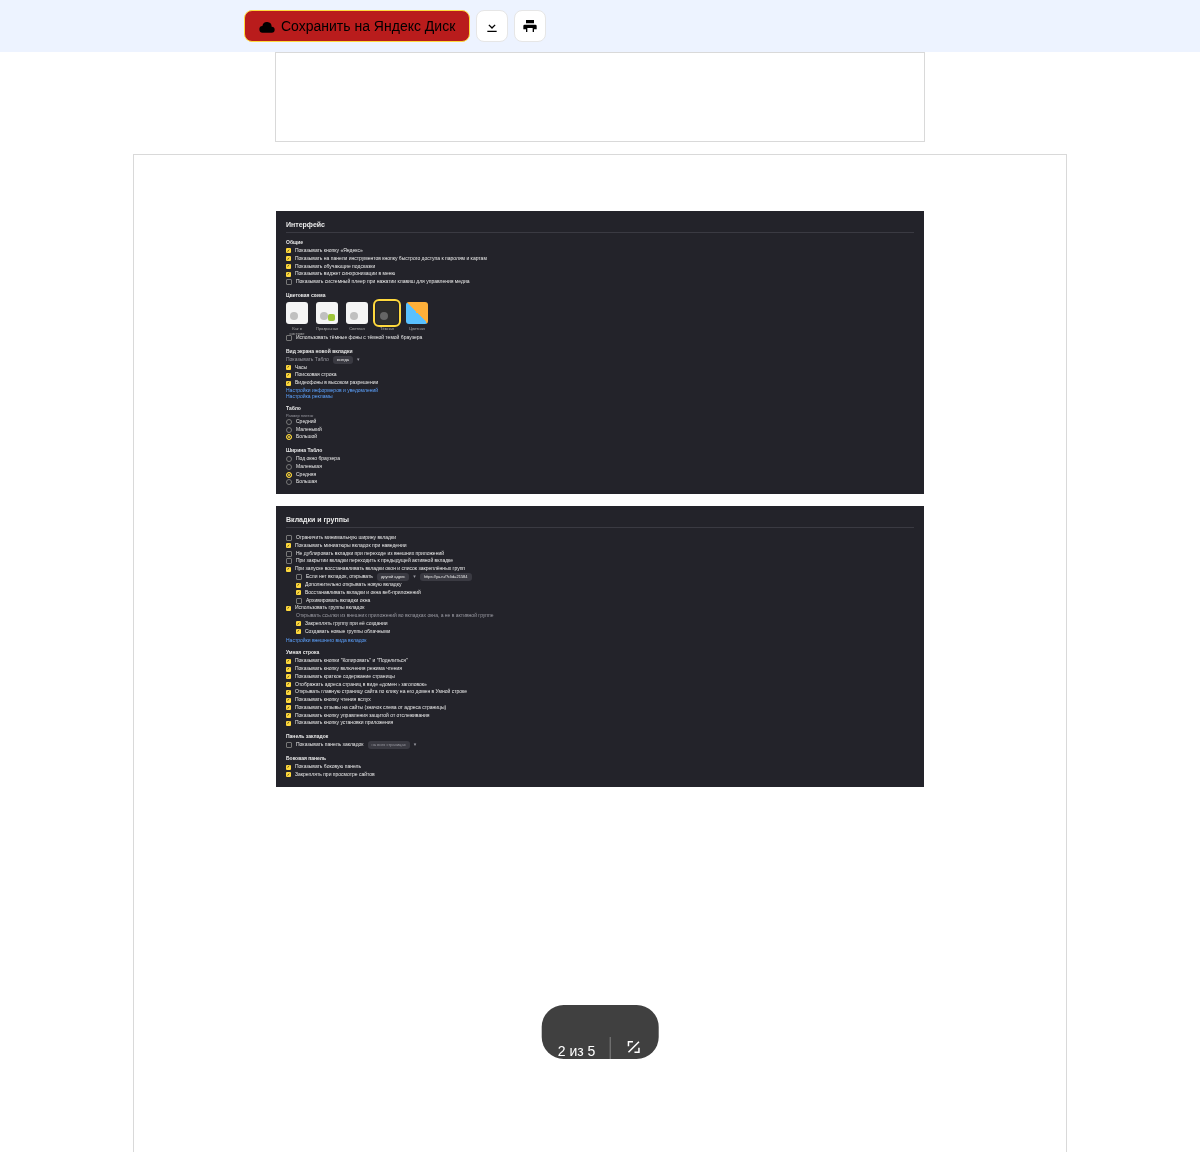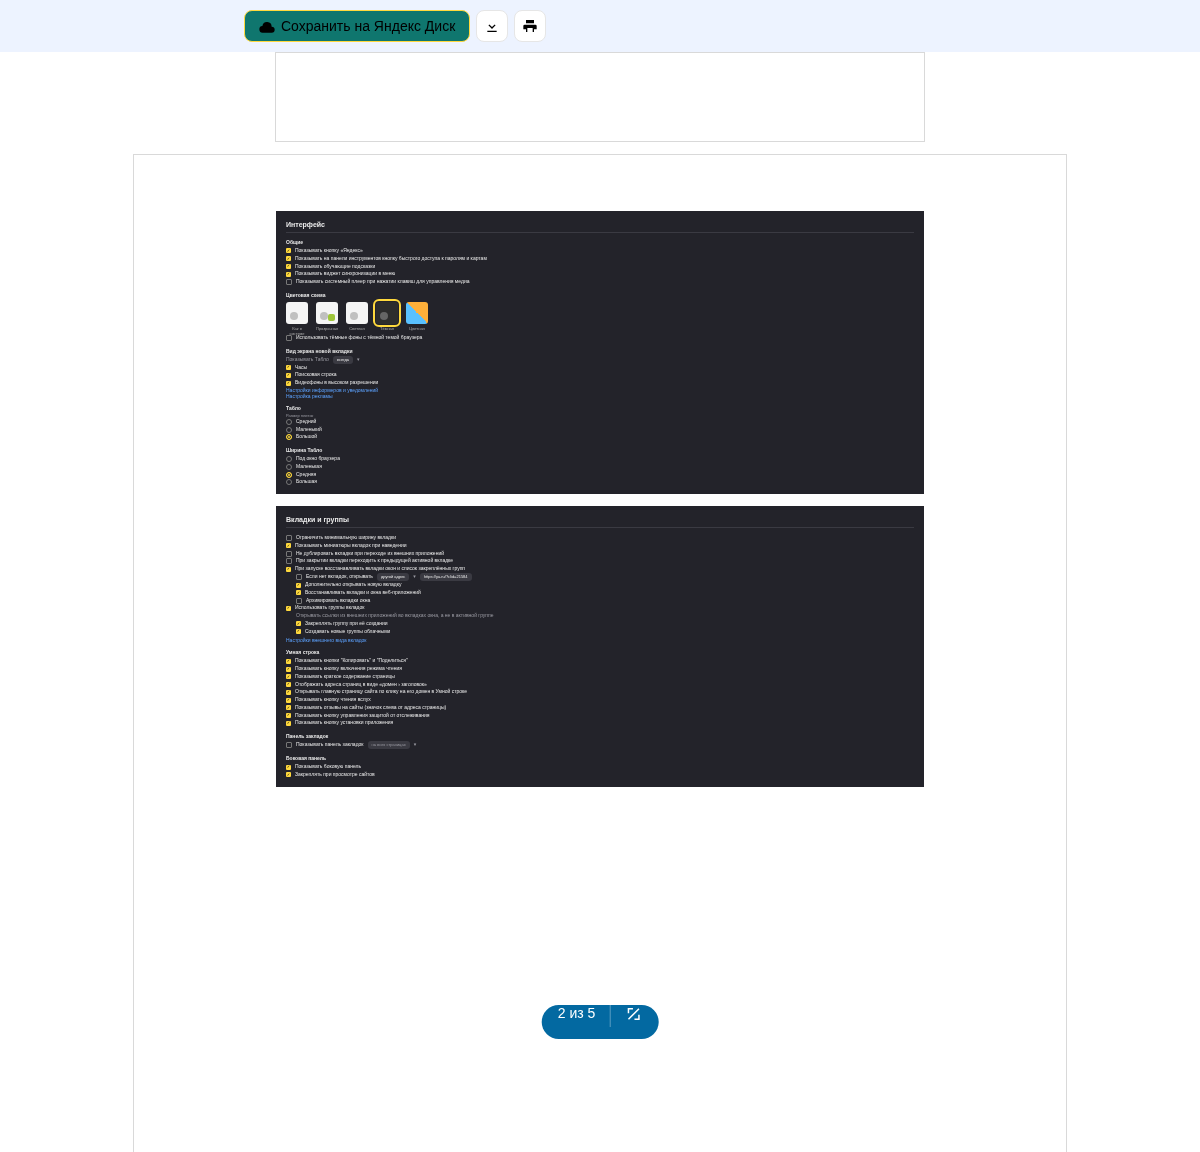--- a/index.html
+++ b/index.html
@@ -34,7 +34,7 @@
     border: 1px solid #e6e6e6;
   }
   .btn-primary {
-    background: #0f766e;
+    background: #b91c1c;
     border-color: #ffd93d;
   }
   .icon-btn {

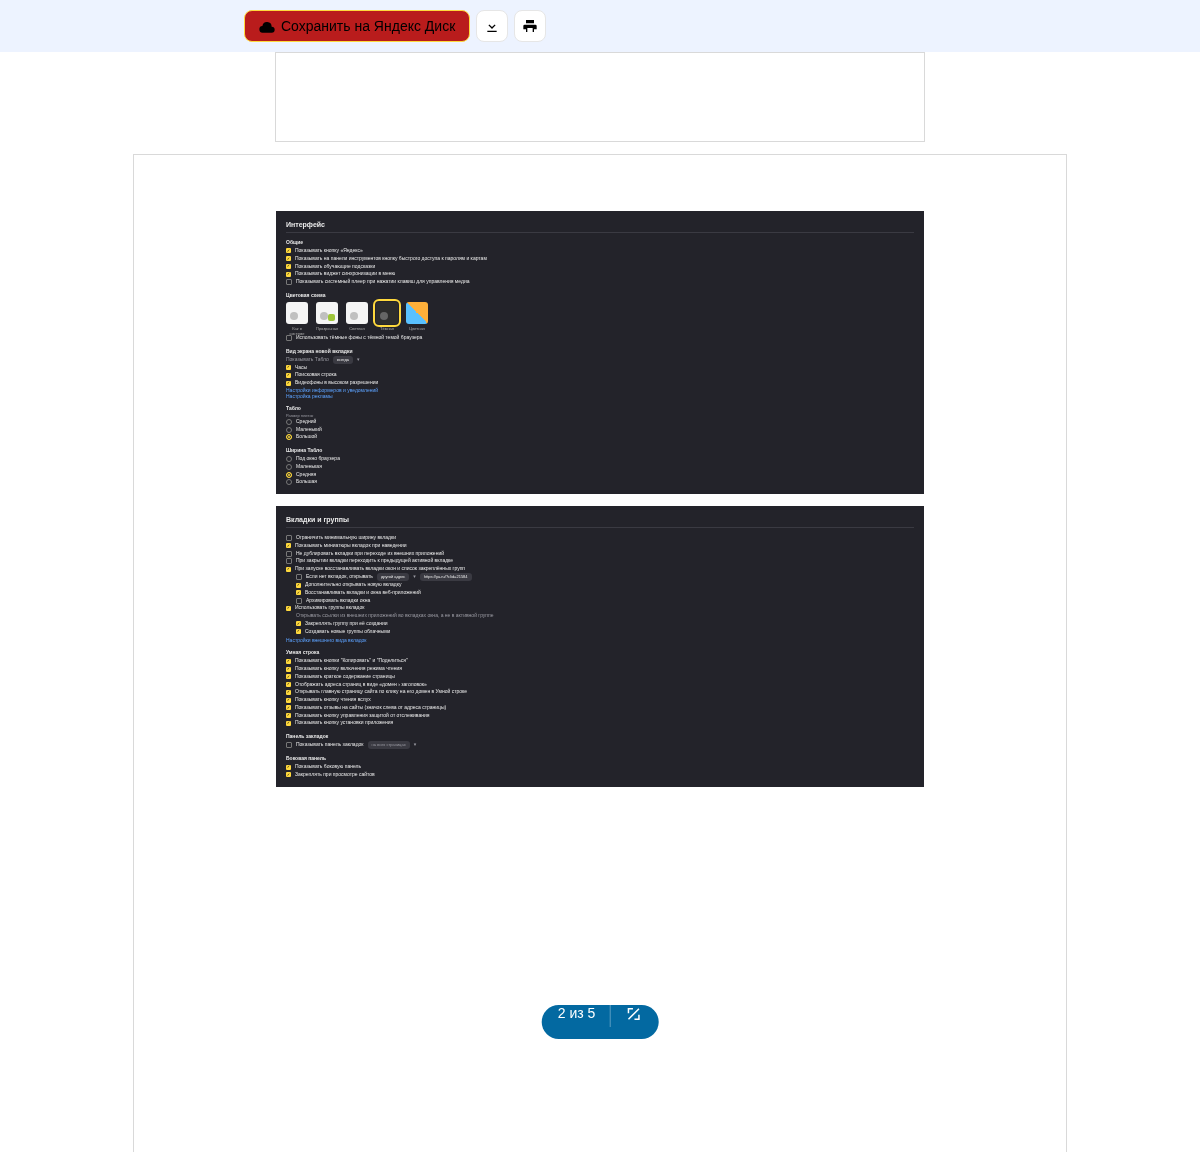--- a/index.html
+++ b/index.html
@@ -148,10 +148,10 @@
     left:50%; transform:translateX(-50%);
     top:1005px;
     display:flex;
-    align-items:flex-start;
-    background:#0369a1;
+    align-items:flex-end;
+    background:#404040;
     border-radius:22px;
-    height:34px;
+    height:54px;
     padding:0 16px;
     gap:14px;
     color:#fff;

